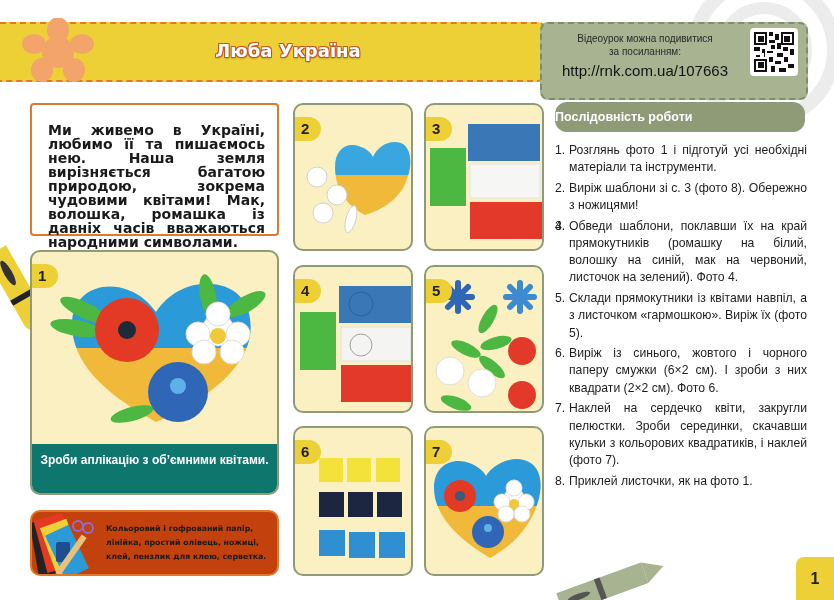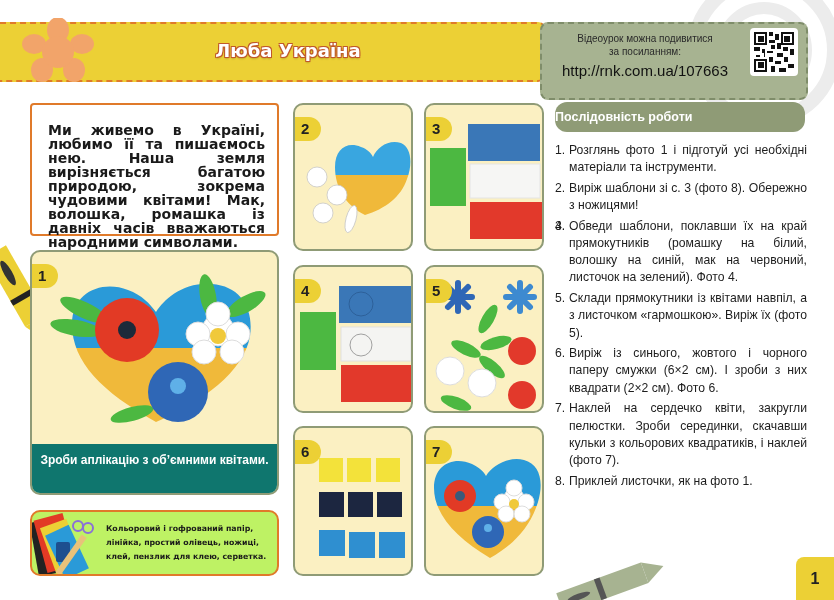--- a/index.html
+++ b/index.html
@@ -61,7 +61,7 @@
   
   .materials {
     position: absolute; left: 30px; top: 510px; width: 249px; height: 66px;
-    border: 2px solid #e07a2a; border-radius: 10px; background: #bef264; overflow: hidden;
+    border: 2px solid #e07a2a; border-radius: 10px; background: #c2410c; overflow: hidden;
   }
   .materials-text {
     position: absolute; left: 74px; top: 10px; right: 6px;

